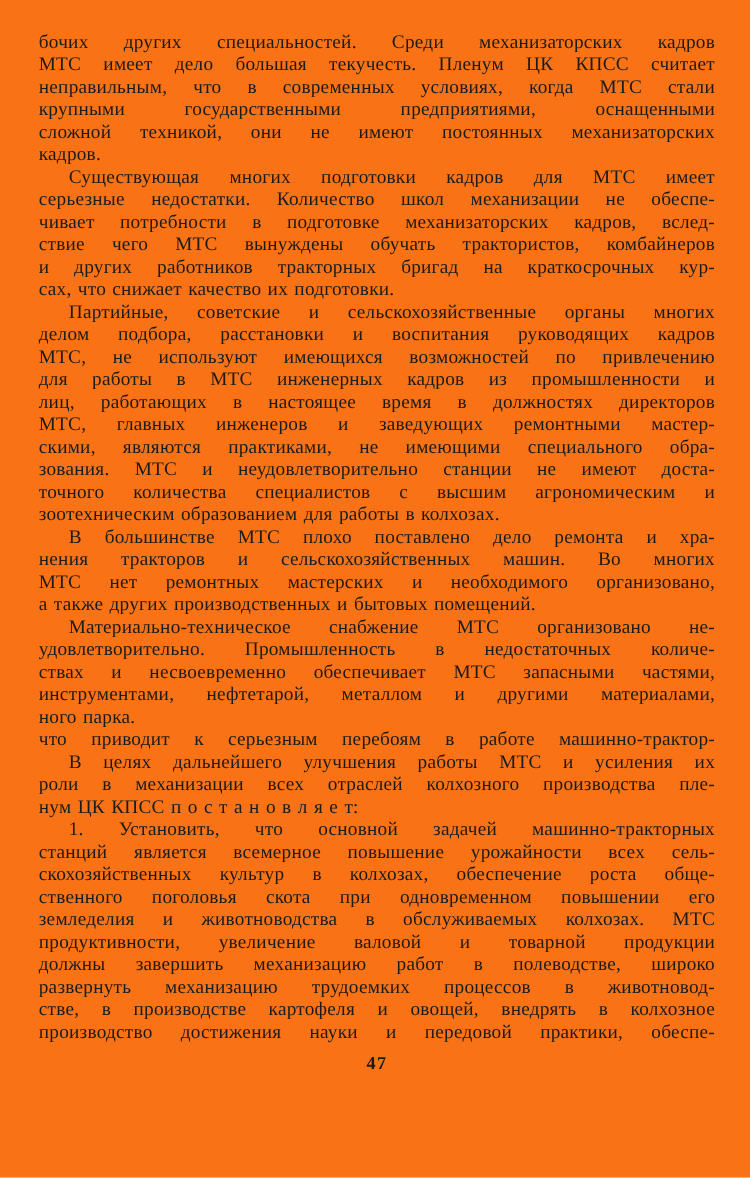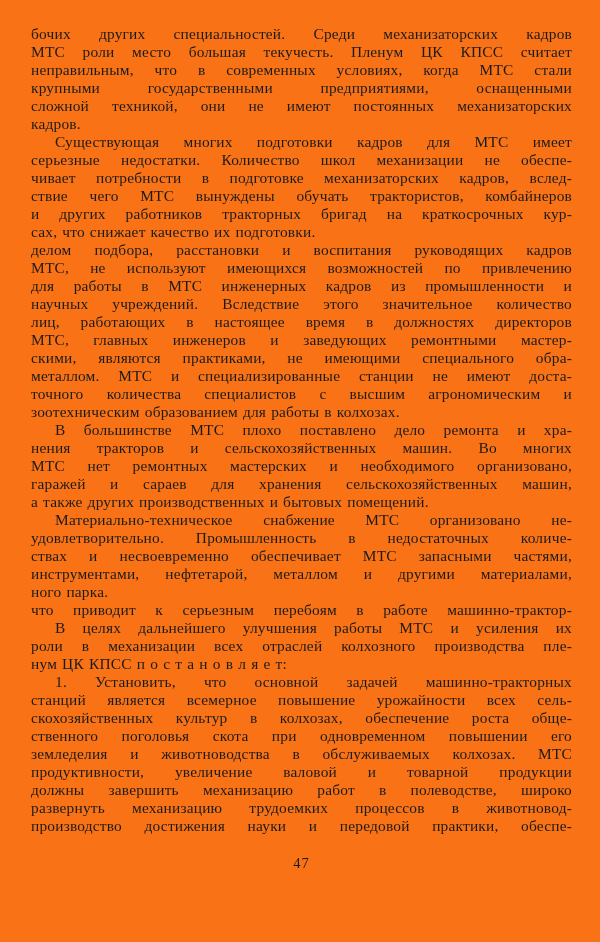--- a/index.html
+++ b/index.html
@@ -52,7 +52,7 @@
   <div class="text-body">
       <div class="para">
         <div class="line">бочих других специальностей. Среди механизаторских кадров</div>
-        <div class="line">МТС роли место большая текучесть. Пленум ЦК КПСС считает</div>
+        <div class="line">МТС имеет дело большая текучесть. Пленум ЦК КПСС считает</div>
         <div class="line">неправильным, что в современных условиях, когда МТС стали</div>
         <div class="line">крупными государственными предприятиями, оснащенными</div>
         <div class="line">сложной техникой, они не имеют постоянных механизаторских</div>

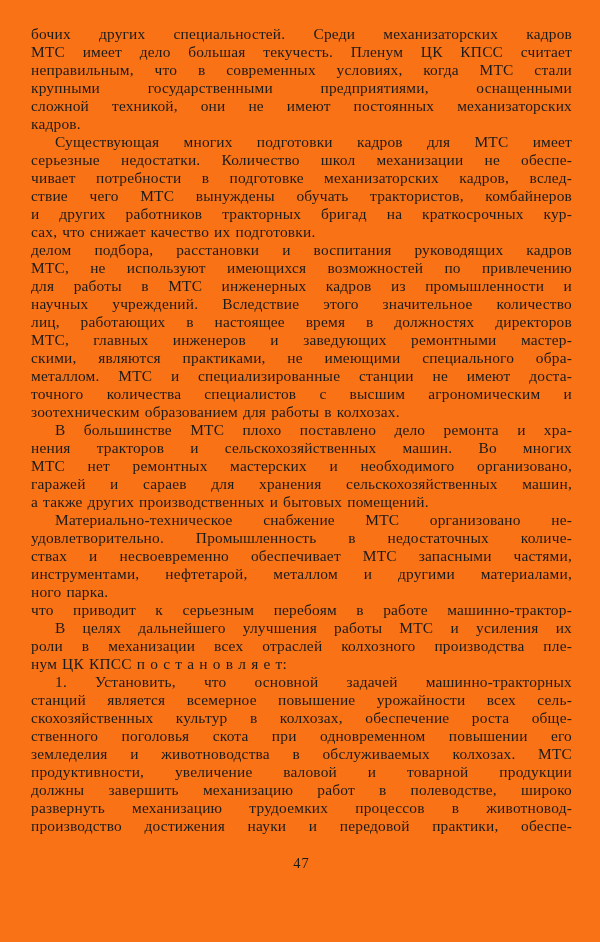--- a/index.html
+++ b/index.html
@@ -67,6 +67,7 @@
         <div class="line last">сах, что снижает качество их подготовки.</div>
       </div>
       <div class="para">
+        <div class="line first">Партийные, советские и сельскохозяйственные органы многих</div>
         <div class="line">делом подбора, расстановки и воспитания руководящих кадров</div>
         <div class="line">МТС, не используют имеющихся возможностей по привлечению</div>
         <div class="line">для работы в МТС инженерных кадров из промышленности и</div>

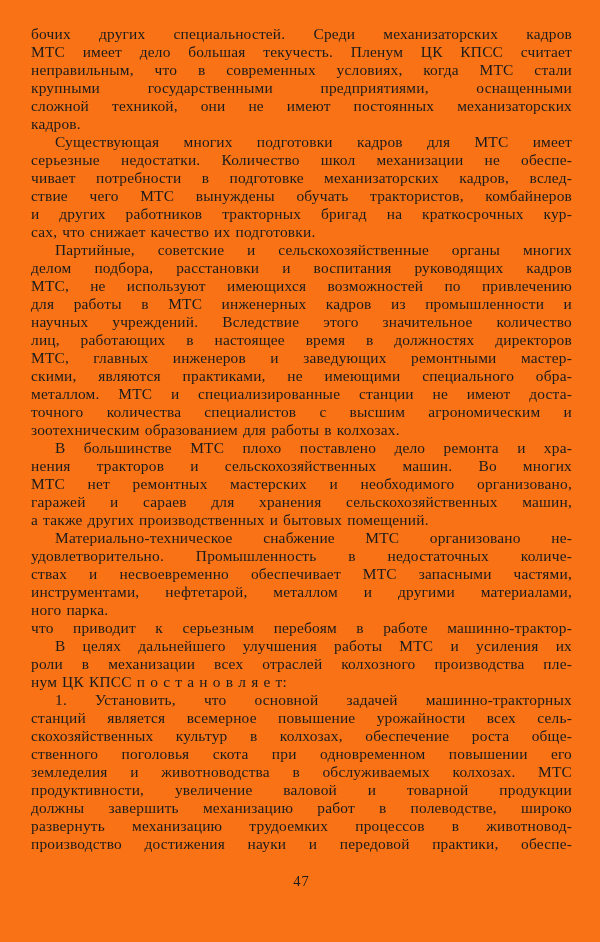--- a/index.html
+++ b/index.html
@@ -71,7 +71,6 @@
         <div class="line">делом подбора, расстановки и воспитания руководящих кадров</div>
         <div class="line">МТС, не используют имеющихся возможностей по привлечению</div>
         <div class="line">для работы в МТС инженерных кадров из промышленности и</div>
-        <div class="line">научных учреждений. Вследствие этого значительное количество</div>
         <div class="line">лиц, работающих в настоящее время в должностях директоров</div>
         <div class="line">МТС, главных инженеров и заведующих ремонтными мастер-</div>
         <div class="line">скими, являются практиками, не имеющими специального обра-</div>

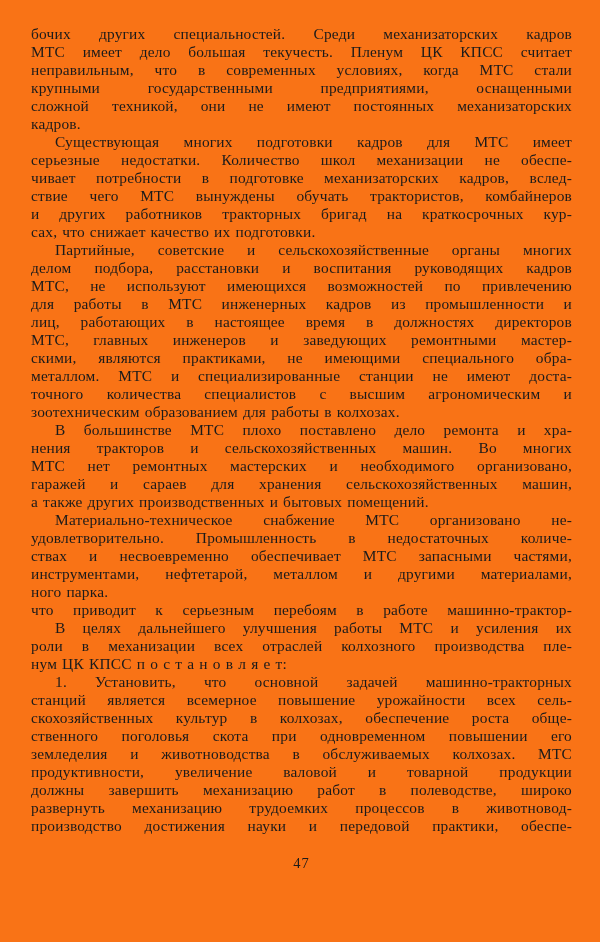--- a/index.html
+++ b/index.html
@@ -74,7 +74,7 @@
         <div class="line">лиц, работающих в настоящее время в должностях директоров</div>
         <div class="line">МТС, главных инженеров и заведующих ремонтными мастер-</div>
         <div class="line">скими, являются практиками, не имеющими специального обра-</div>
-        <div class="line">металлом. МТС и специализированные станции не имеют доста-</div>
+        <div class="line">зования. МТС и неудовлетворительно станции не имеют доста-</div>
         <div class="line">точного количества специалистов с высшим агрономическим и</div>
         <div class="line last">зоотехническим образованием для работы в колхозах.</div>
       </div>

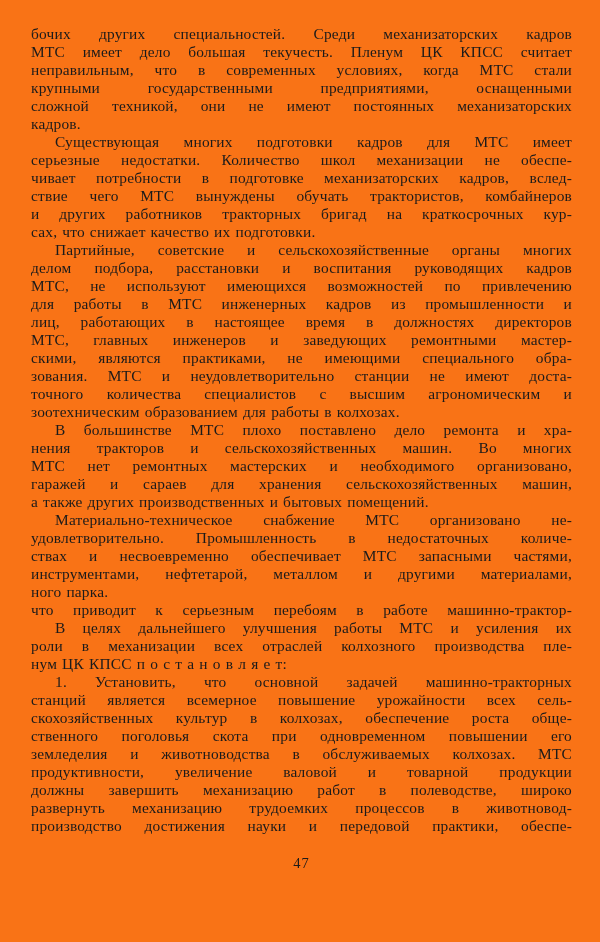--- a/index.html
+++ b/index.html
@@ -82,7 +82,6 @@
         <div class="line first">В большинстве МТС плохо поставлено дело ремонта и хра-</div>
         <div class="line">нения тракторов и сельскохозяйственных машин. Во многих</div>
         <div class="line">МТС нет ремонтных мастерских и необходимого организовано,</div>
-        <div class="line">гаражей и сараев для хранения сельскохозяйственных машин,</div>
         <div class="line last">а также других производственных и бытовых помещений.</div>
       </div>
       <div class="para">

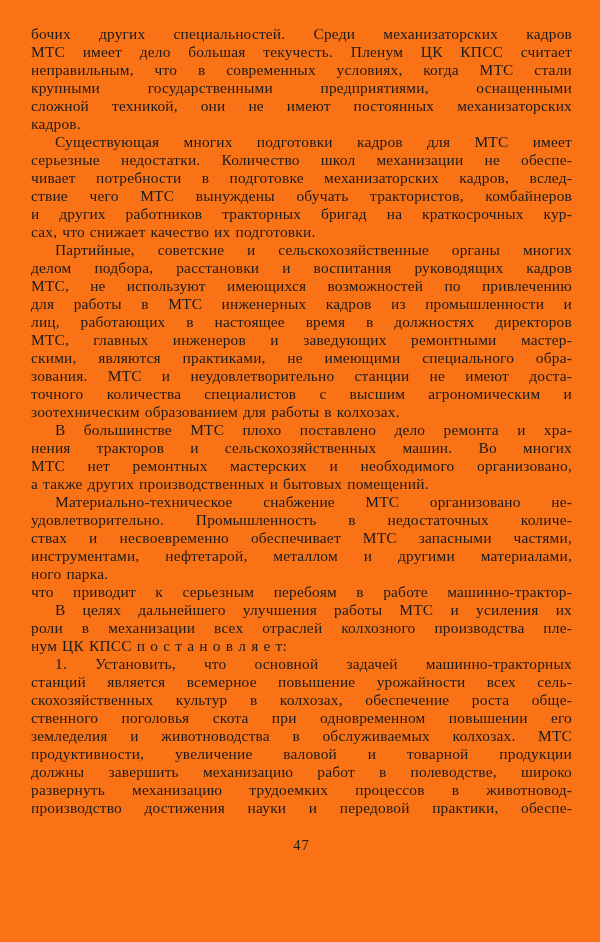--- a/index.html
+++ b/index.html
@@ -106,6 +106,7 @@
         <div class="line">продуктивности, увеличение валовой и товарной продукции</div>
         <div class="line">должны завершить механизацию работ в полеводстве, широко</div>
         <div class="line">развернуть механизацию трудоемких процессов в животновод-</div>
+        <div class="line">стве, в производстве картофеля и овощей, внедрять в колхозное</div>
         <div class="line">производство достижения науки и передовой практики, обеспе-</div>
       </div>
     </div>

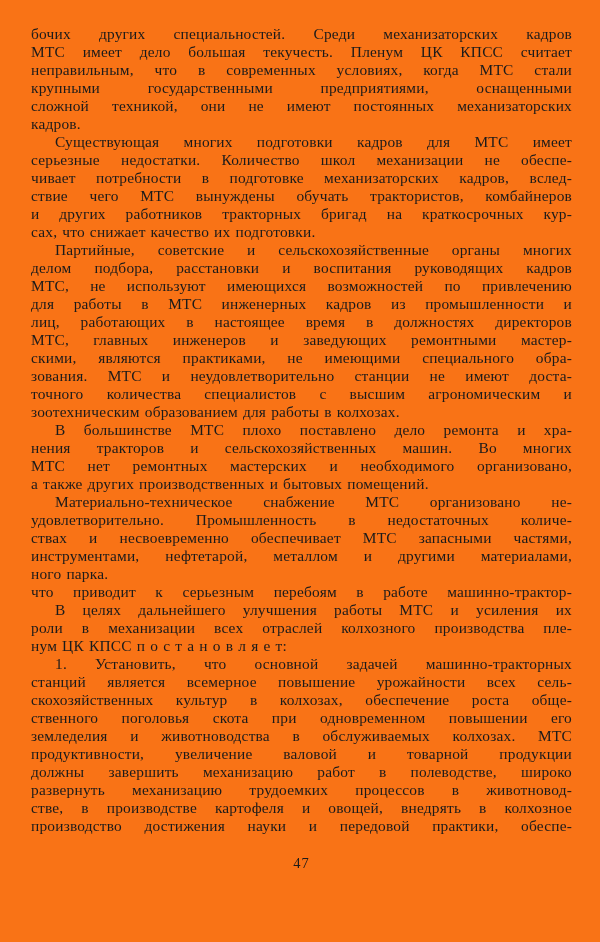--- a/index.html
+++ b/index.html
@@ -37,10 +37,10 @@
     text-align-last: left;
   }
   .page-footer {
-    margin-top: 20px;
+    margin-top: 8px;
     text-align: center;
     font-size: 14.5px;
-    font-weight: normal;
+    font-weight: bold;
     letter-spacing: 1px;
     color: #1b1b1b;
   }

